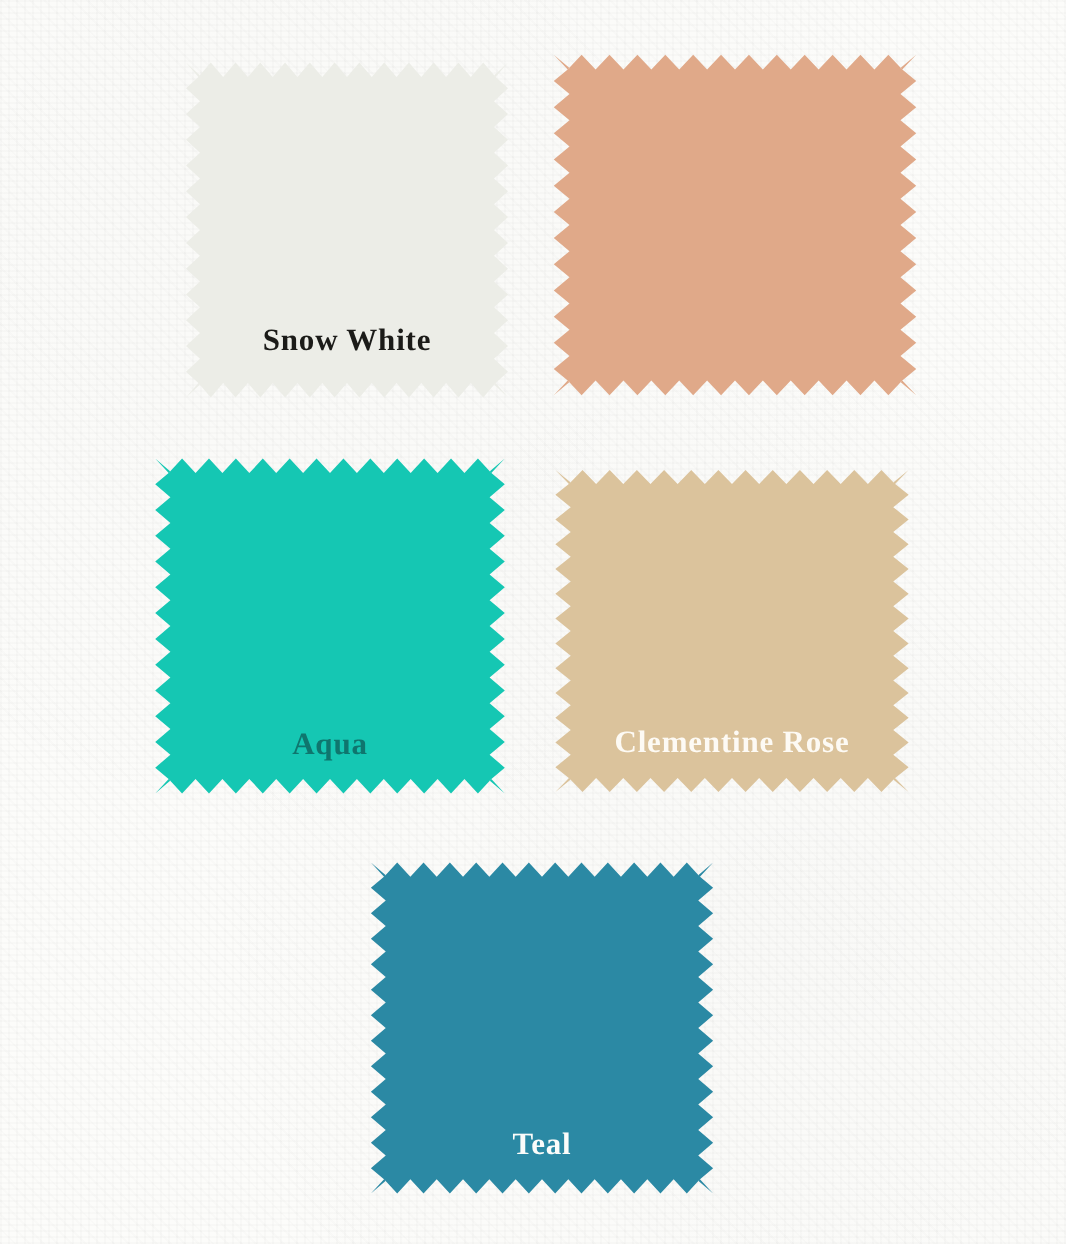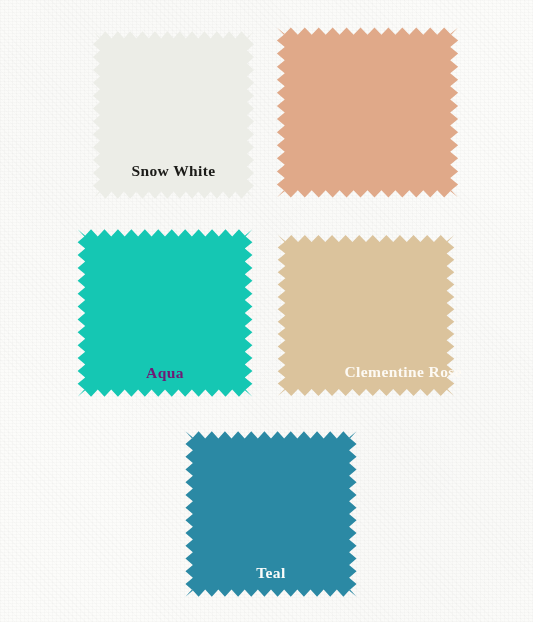--- a/index.html
+++ b/index.html
@@ -98,7 +98,7 @@
     <svg viewBox="0 0 200 200" preserveAspectRatio="none">
       <polygon class="sw-poly" fill="#15c7b3" points="8.00,8.00 15.08,16.00 22.15,8.00 29.23,16.00 36.31,8.00 43.38,16.00 50.46,8.00 57.54,16.00 64.62,8.00 71.69,16.00 78.77,8.00 85.85,16.00 92.92,8.00 100.00,16.00 107.08,8.00 114.15,16.00 121.23,8.00 128.31,16.00 135.38,8.00 142.46,16.00 149.54,8.00 156.62,16.00 163.69,8.00 170.77,16.00 177.85,8.00 184.92,16.00 192.00,8.00 184.00,15.08 192.00,22.15 184.00,29.23 192.00,36.31 184.00,43.38 192.00,50.46 184.00,57.54 192.00,64.62 184.00,71.69 192.00,78.77 184.00,85.85 192.00,92.92 184.00,100.00 192.00,107.08 184.00,114.15 192.00,121.23 184.00,128.31 192.00,135.38 184.00,142.46 192.00,149.54 184.00,156.62 192.00,163.69 184.00,170.77 192.00,177.85 184.00,184.92 192.00,192.00 184.92,184.00 177.85,192.00 170.77,184.00 163.69,192.00 156.62,184.00 149.54,192.00 142.46,184.00 135.38,192.00 128.31,184.00 121.23,192.00 114.15,184.00 107.08,192.00 100.00,184.00 92.92,192.00 85.85,184.00 78.77,192.00 71.69,184.00 64.62,192.00 57.54,184.00 50.46,192.00 43.38,184.00 36.31,192.00 29.23,184.00 22.15,192.00 15.08,184.00 8.00,192.00 16.00,184.92 8.00,177.85 16.00,170.77 8.00,163.69 16.00,156.62 8.00,149.54 16.00,142.46 8.00,135.38 16.00,128.31 8.00,121.23 16.00,114.15 8.00,107.08 16.00,100.00 8.00,92.92 16.00,85.85 8.00,78.77 16.00,71.69 8.00,64.62 16.00,57.54 8.00,50.46 16.00,43.38 8.00,36.31 16.00,29.23 8.00,22.15 16.00,15.08"></polygon>
     </svg>
-    <div class="swatch-label" style="color: #701a75;">Aqua</div>
+    <div class="swatch-label" style="color: #0f766e;">Aqua</div>
   </div>
 
   <div class="swatch" id="swatch-clementine">

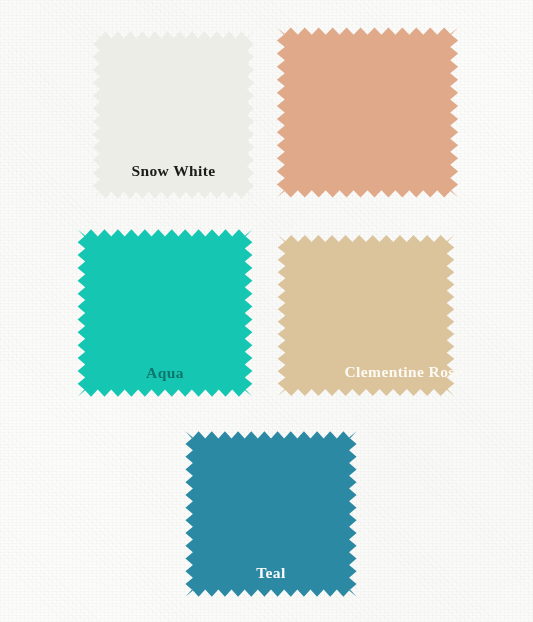--- a/index.html
+++ b/index.html
@@ -71,7 +71,7 @@
   #swatch-snow-white .swatch-label { bottom: 26px; }
   #swatch-pink-adobe .swatch-label { bottom: 20px; }
   #swatch-aqua       .swatch-label { bottom: 22px; }
-  #swatch-clementine .swatch-label { bottom: 22px; text-align: right; }
+  #swatch-clementine .swatch-label { bottom: 22px; }
   #swatch-teal       .swatch-label { bottom: 22px; }
 </style>
 </head>

